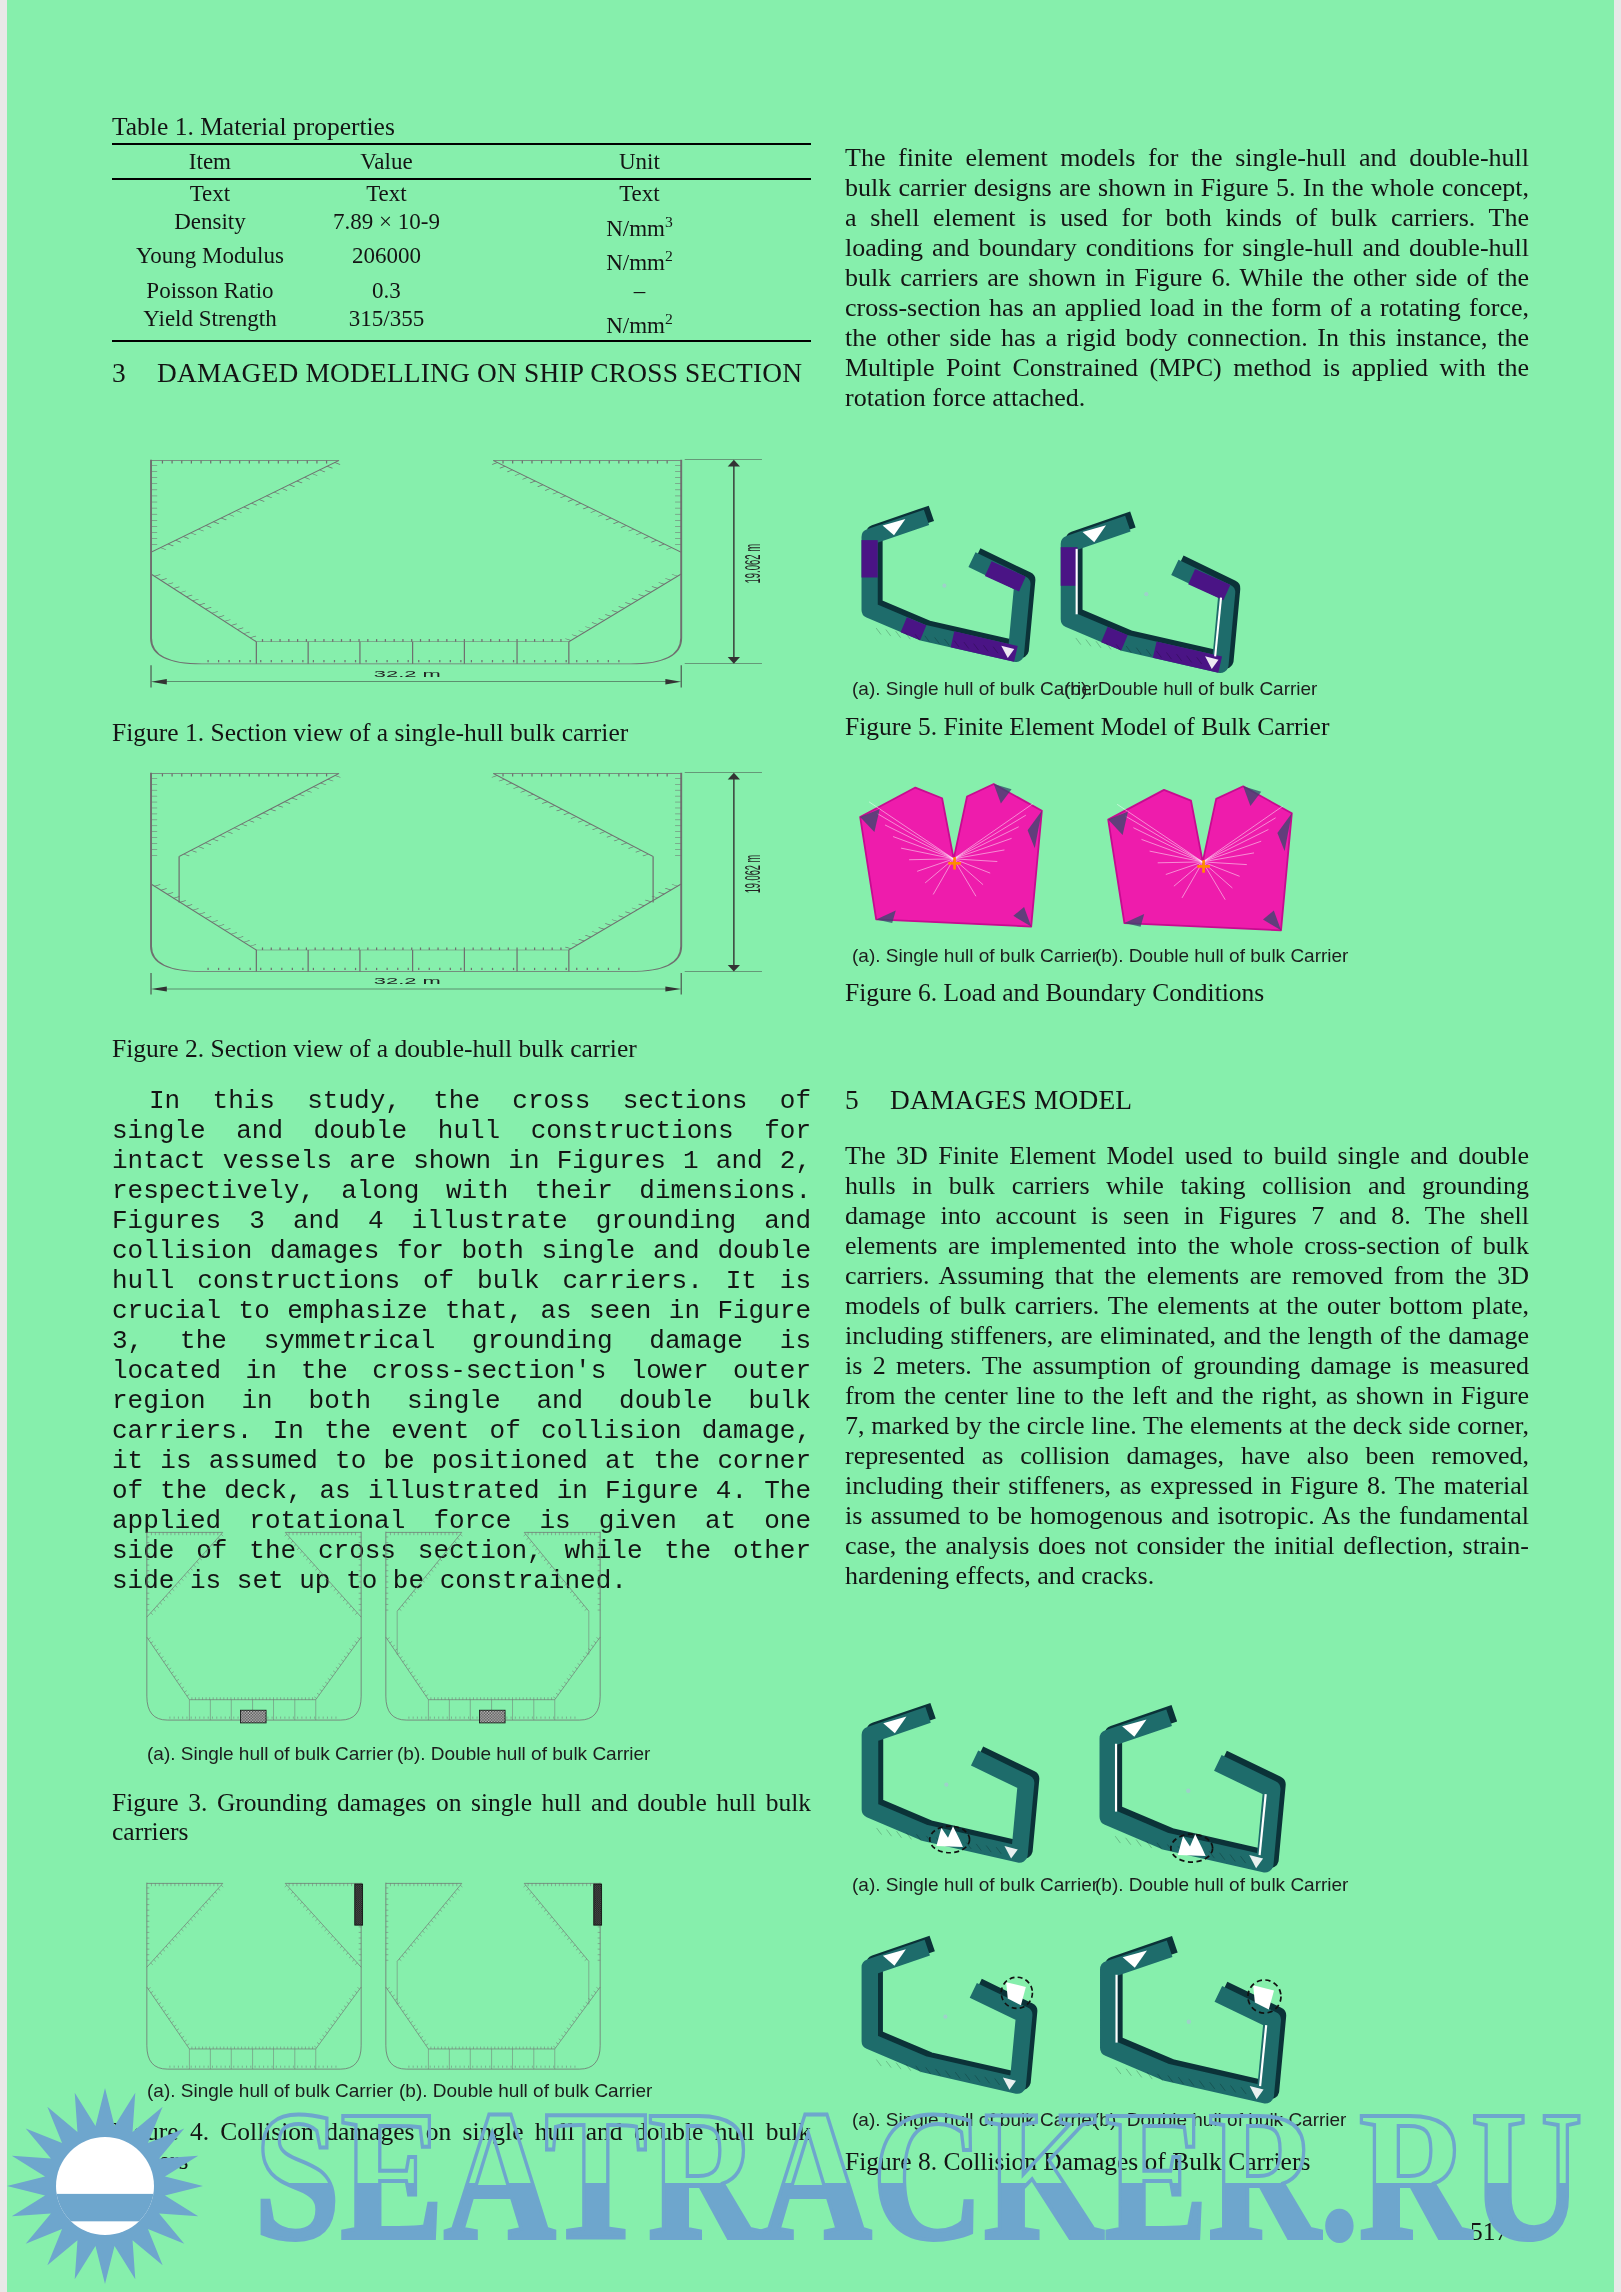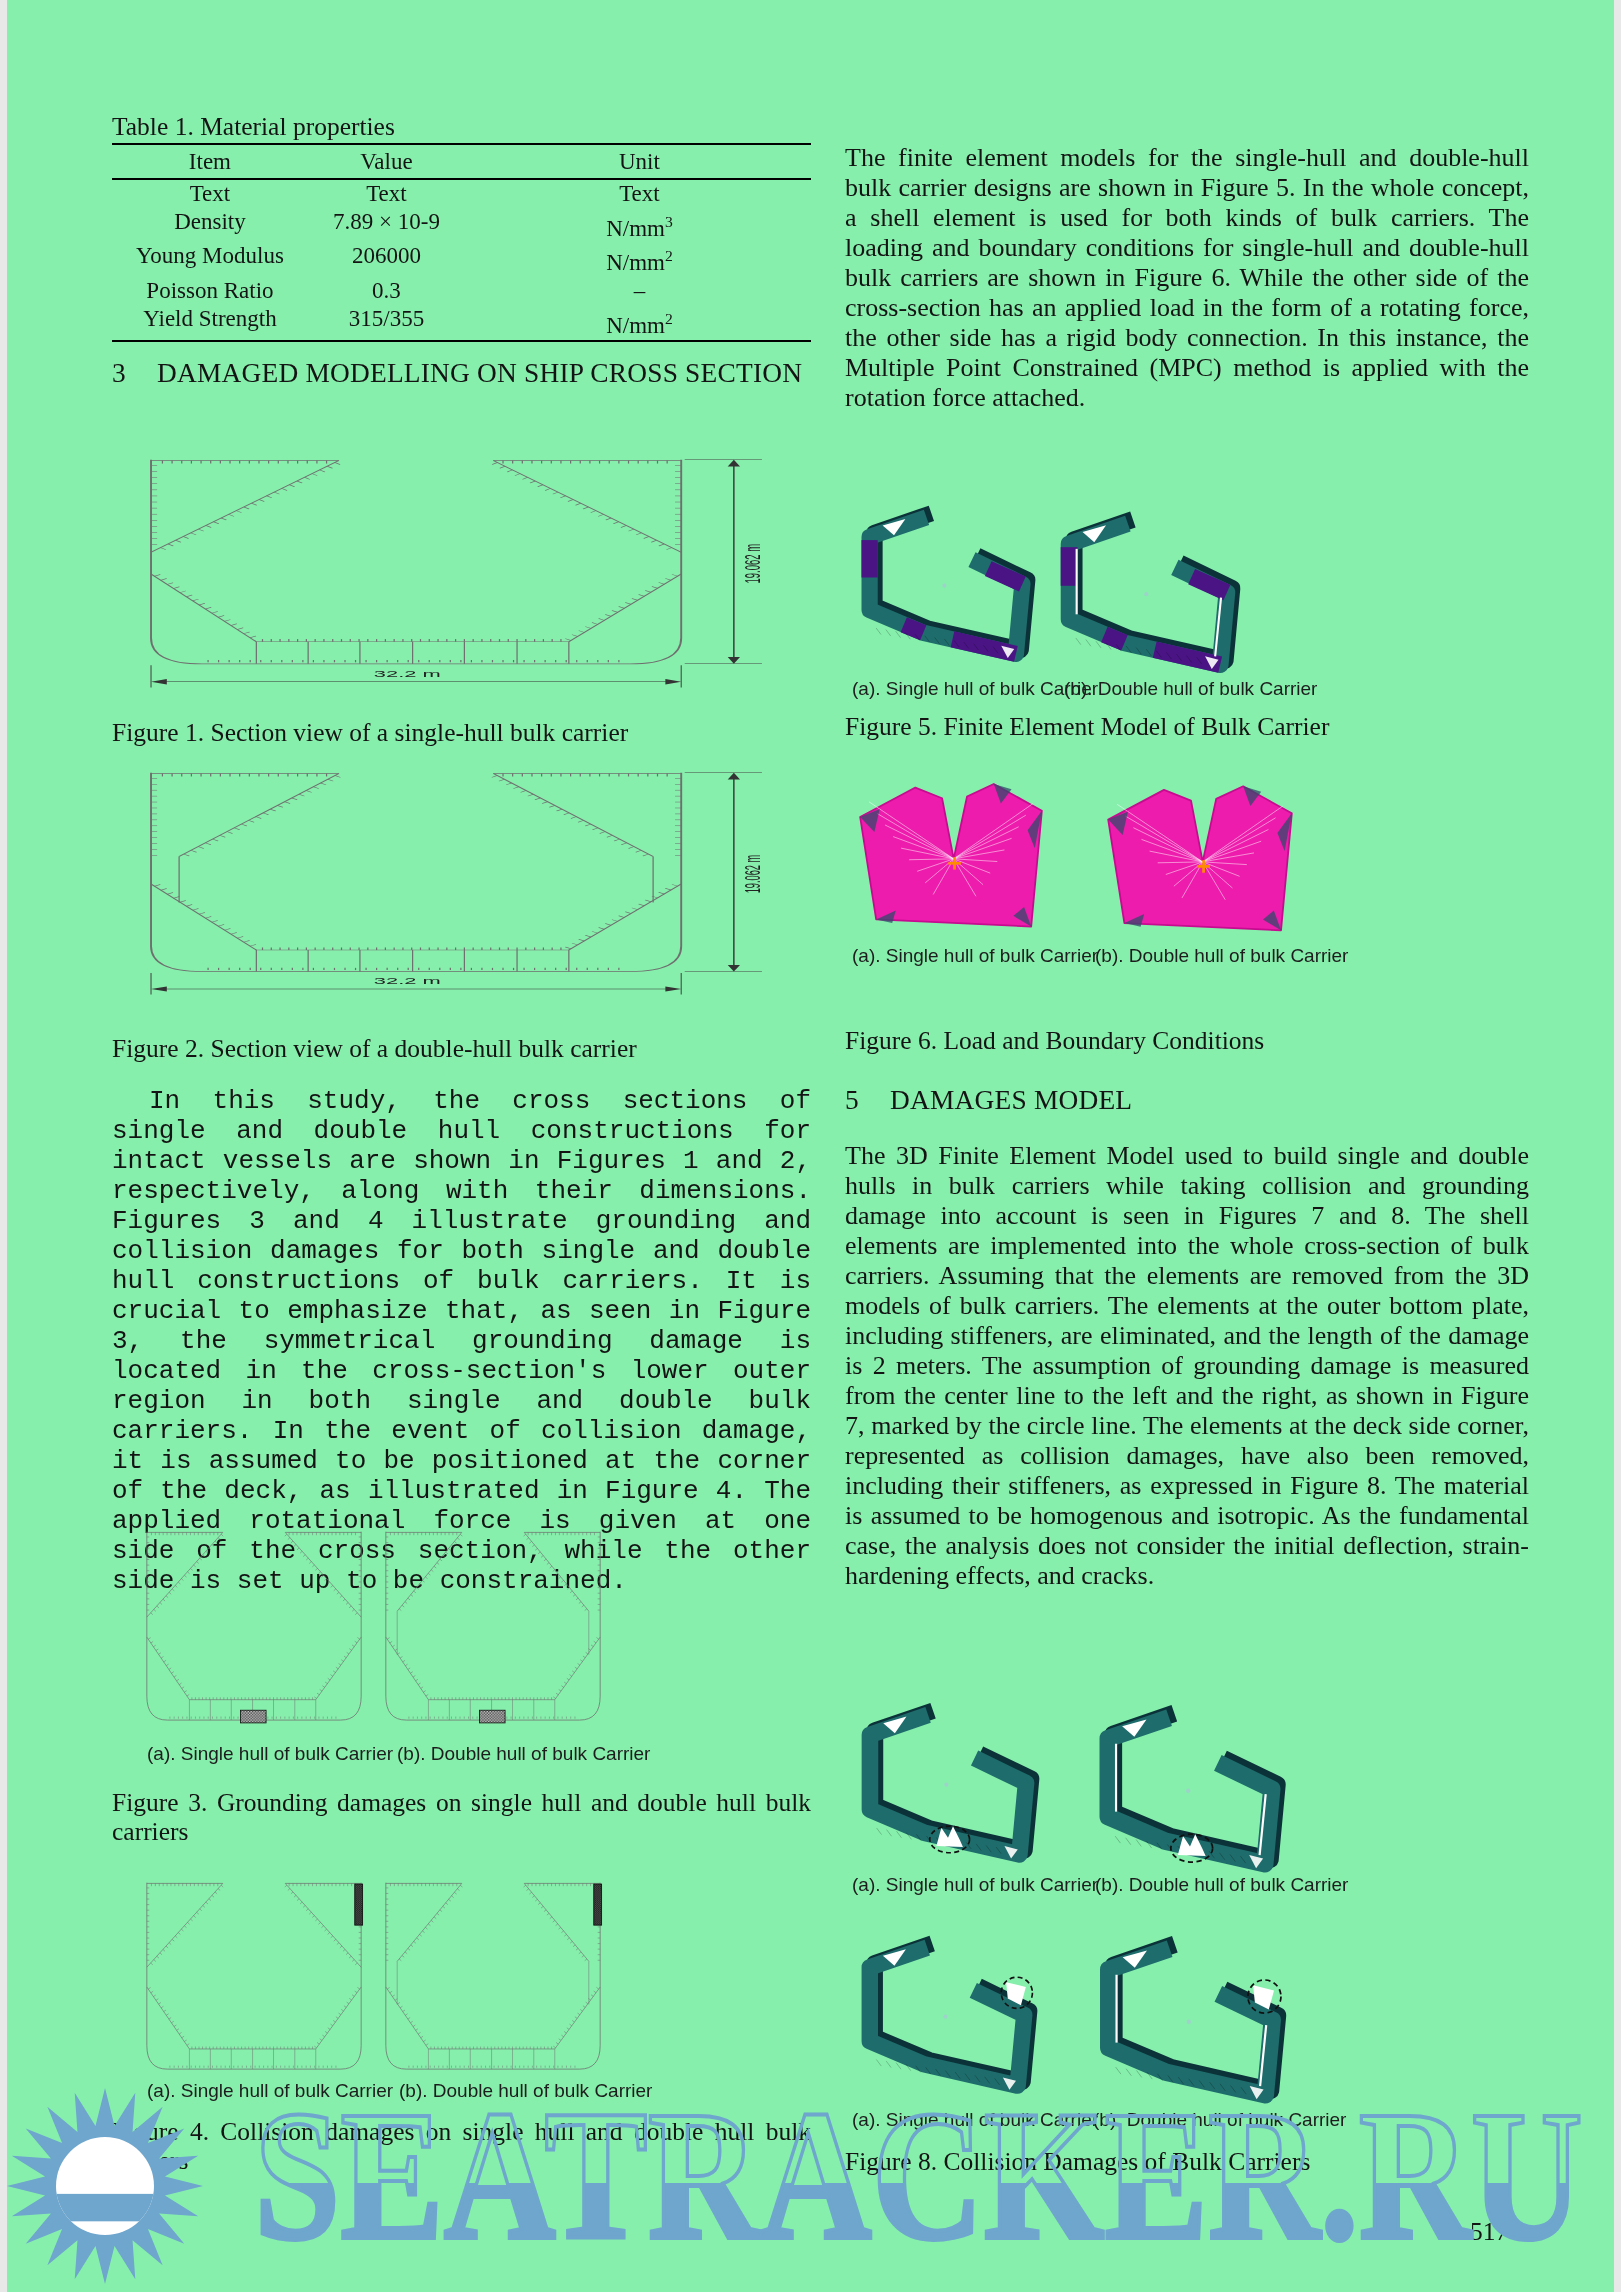--- a/index.html
+++ b/index.html
@@ -1672,7 +1672,7 @@
     </svg>
   <div class="abs subcap" style="left:845px;top:945px;">(a). Single hull of bulk Carrier</div>
   <div class="abs subcap" style="left:1088px;top:945px;">(b). Double hull of bulk Carrier</div>
-  <div class="abs figcap" style="left:838px;top:978px;width:684px;margin-top:48px;">Figure 6. Load and Boundary Conditions</div>
+  <div class="abs figcap" style="left:838px;top:978px;width:684px;">Figure 6. Load and Boundary Conditions</div>
 
   <div class="abs heading" style="left:838px;top:1084px;width:684px;">
     <span class="hnum">5</span><span>DAMAGES MODEL</span>

